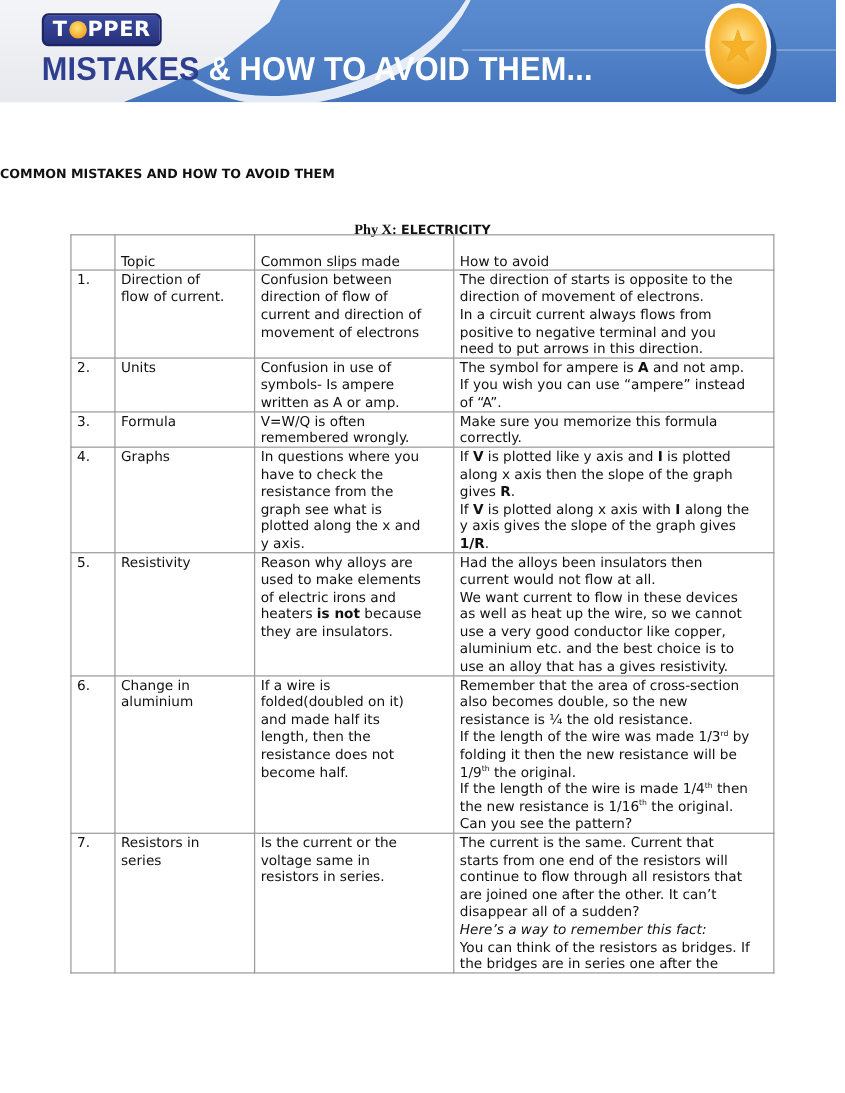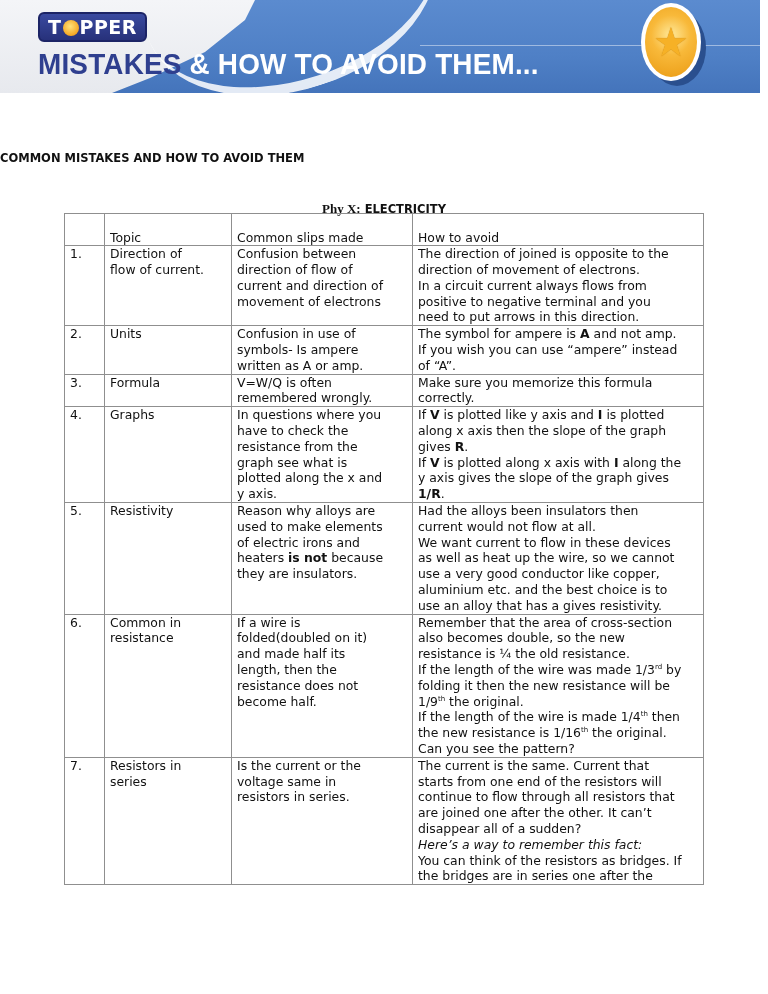--- a/index.html
+++ b/index.html
@@ -150,7 +150,7 @@
     <td style="border-top:none;">Direction of flow of current.</td>
     <td style="border-top:none;">Confusion between direction of flow of current and direction of movement of electrons</td>
     <td style="border-top:none;">
-      <span class="para">The direction of joined is opposite to the direction of movement of electrons.</span>
+      <span class="para">The direction of starts is opposite to the direction of movement of electrons.</span>
       <span class="para">In a circuit current always flows from positive to negative terminal and you need to put arrows in this direction.</span>
     </td>
   </tr>

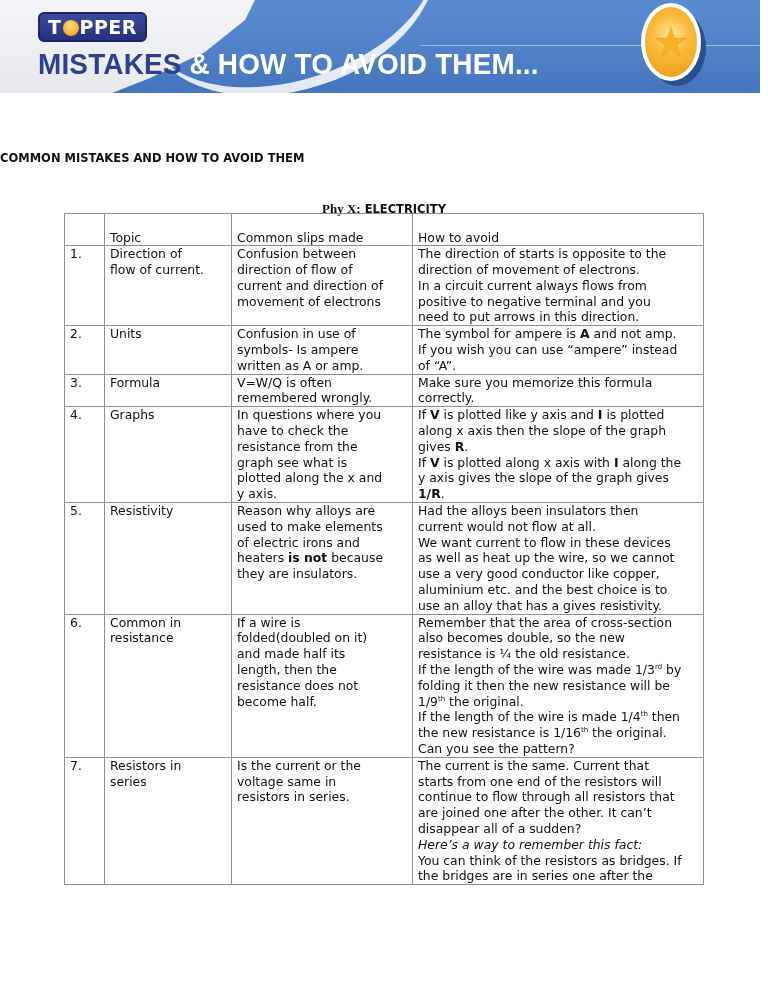--- a/index.html
+++ b/index.html
@@ -194,7 +194,7 @@
 
   <tr>
     <td>6.</td>
-    <td>Common in resistance</td>
+    <td>Change in aluminium</td>
     <td>If a wire is folded(doubled on it) and made half its length, then the resistance does not become half.</td>
     <td>
       <span class="para">Remember that the area of cross-section also becomes double, so the new resistance is ¼ the old resistance.</span>

